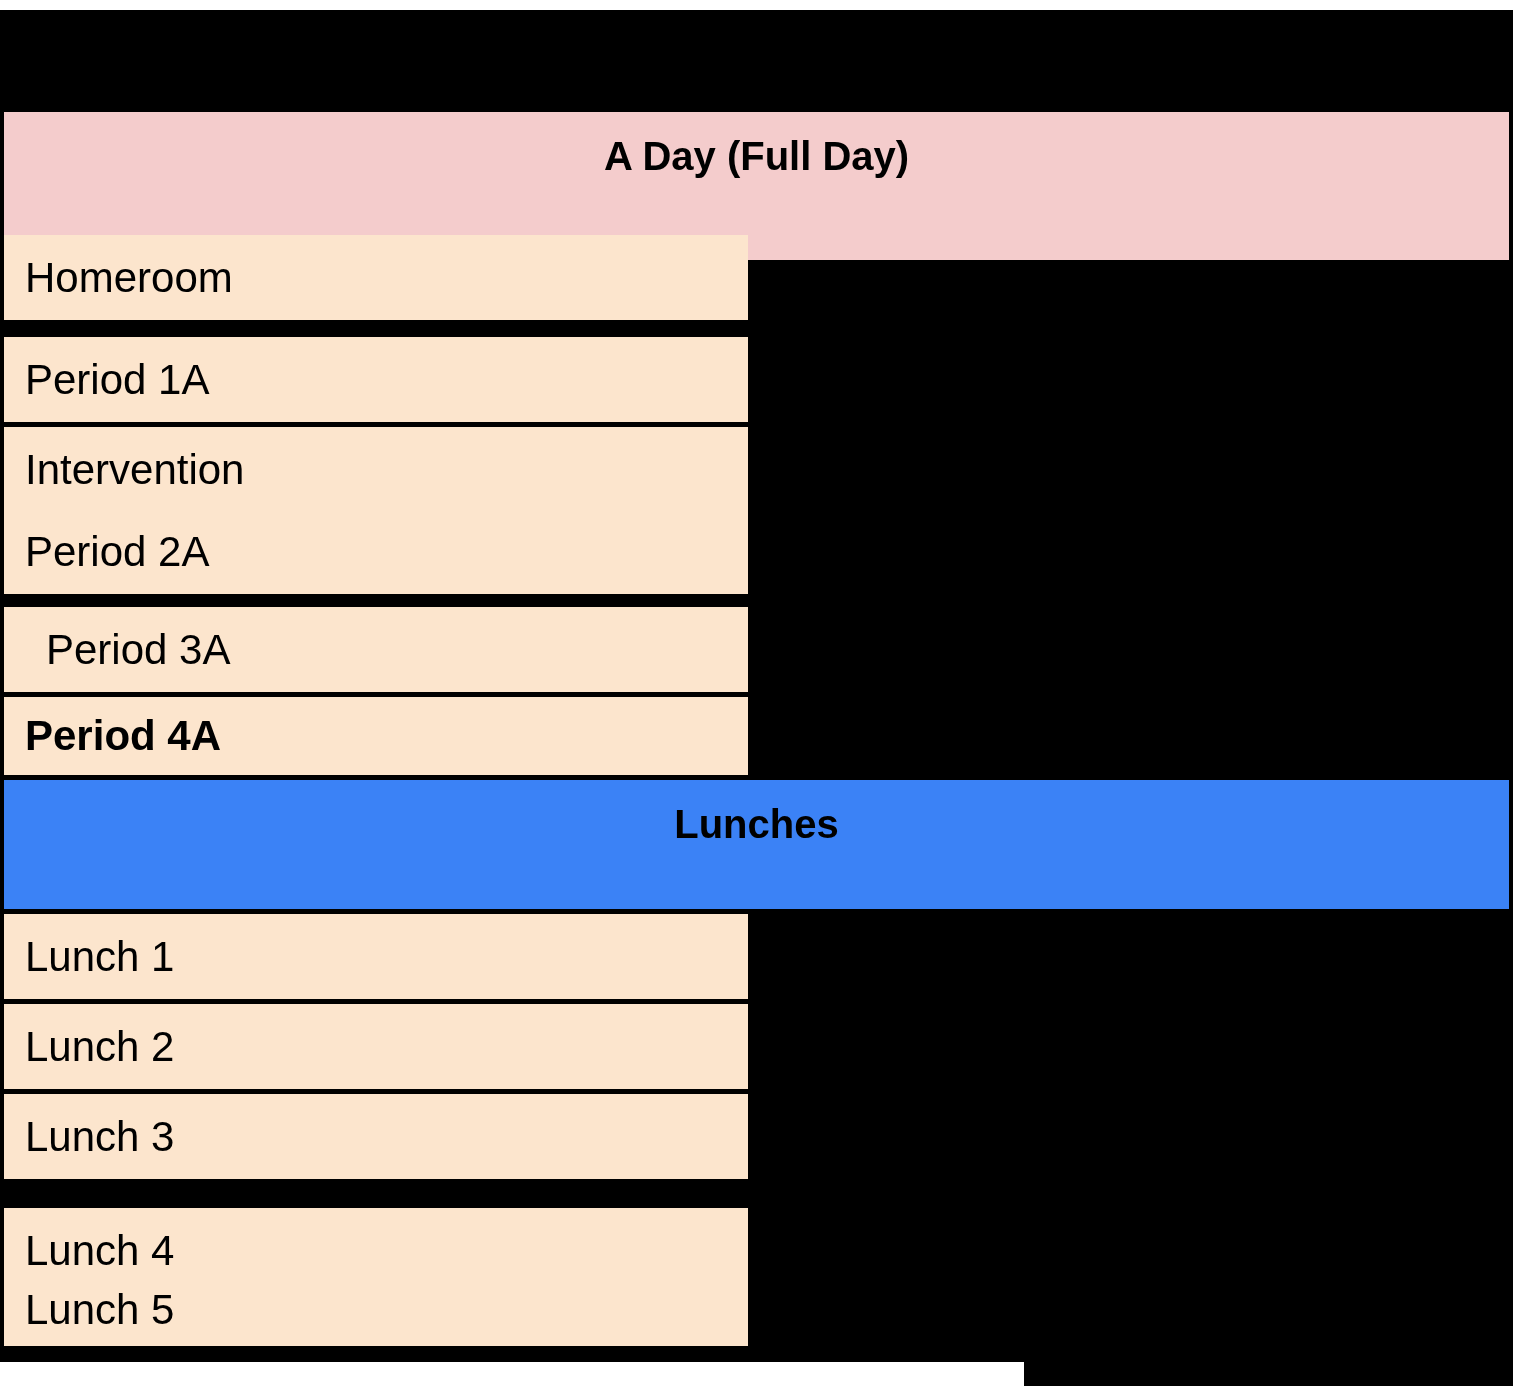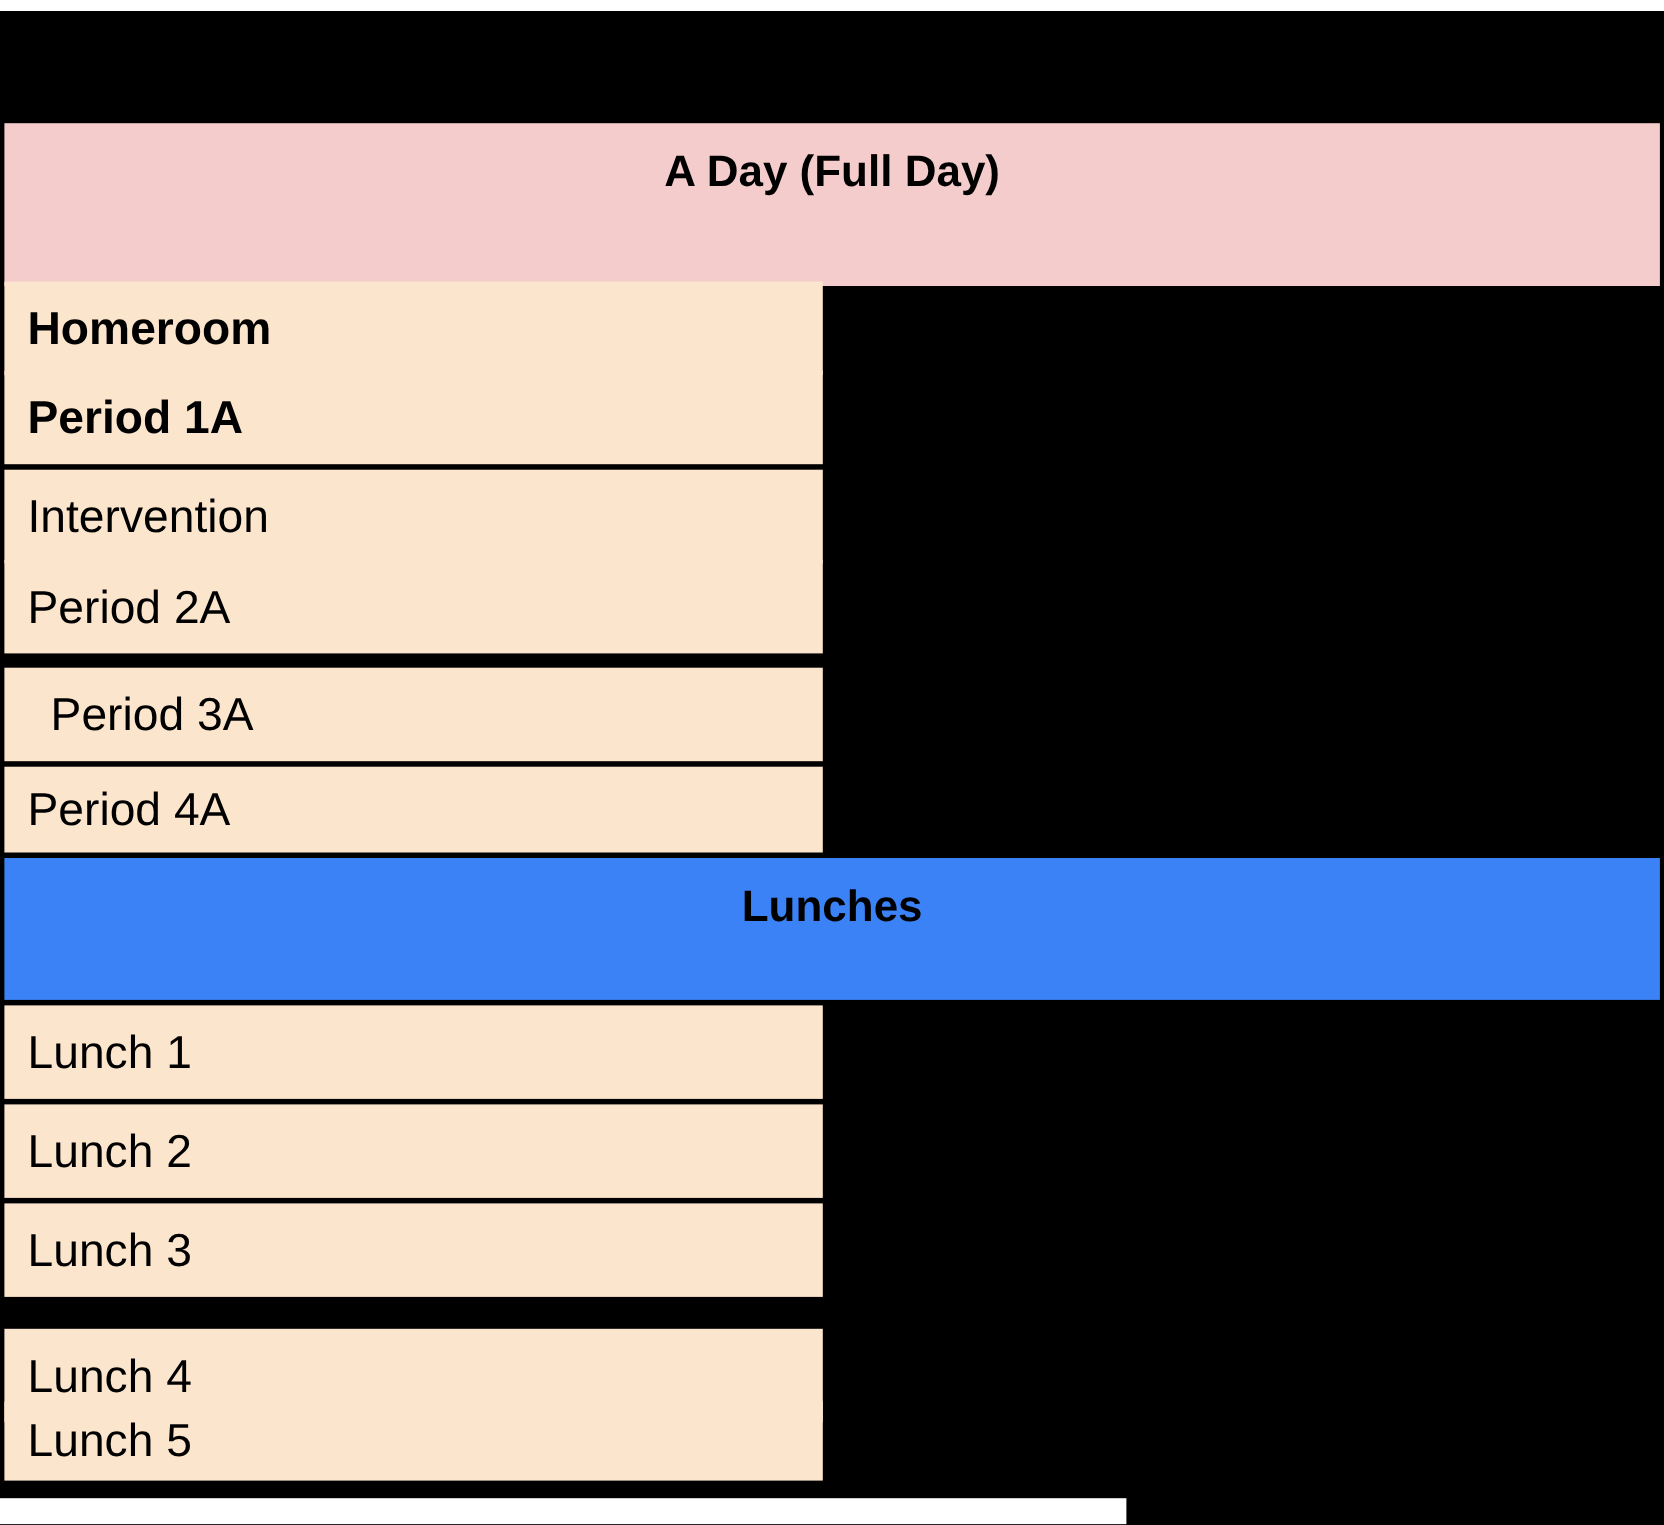--- a/index.html
+++ b/index.html
@@ -62,7 +62,7 @@
     font-size: 42px;
     font-weight: normal;
   }
-  .p0 { top: 256px; font-weight: bold; }
+  .p0 { top: 235px; }
   .p1 { top: 337px; font-weight: bold; }
   .p2 { top: 427px; }
   .p3 { top: 509px; }

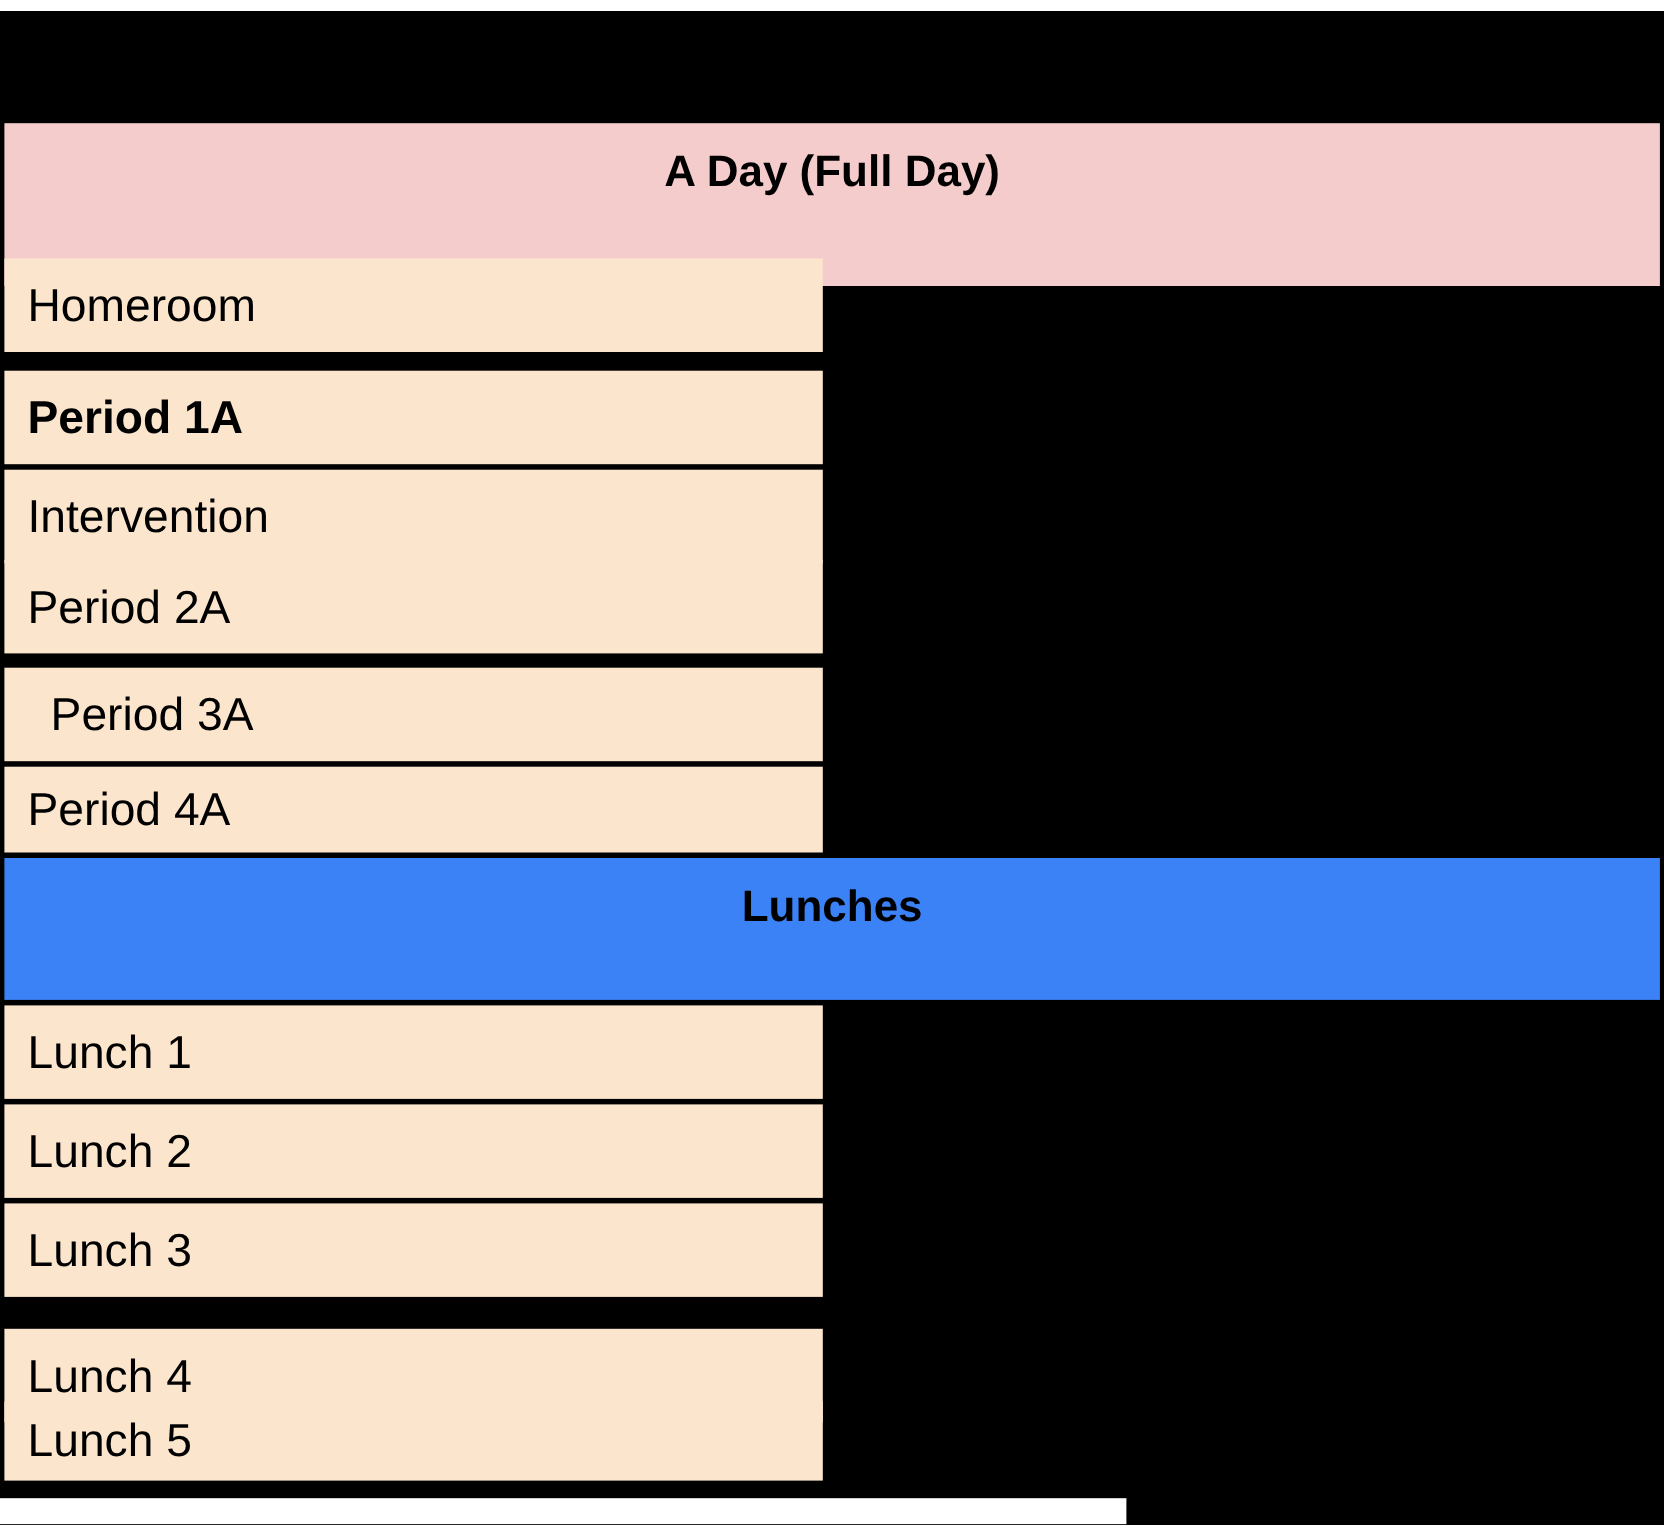--- a/index.html
+++ b/index.html
@@ -63,7 +63,7 @@
     font-weight: normal;
   }
   .p0 { top: 235px; }
-  .p1 { top: 337px; font-weight: bold; }
+  .p1 { top: 337px; }
   .p2 { top: 427px; }
   .p3 { top: 509px; }
   .p4 { top: 607px; padding-left: 42px; }

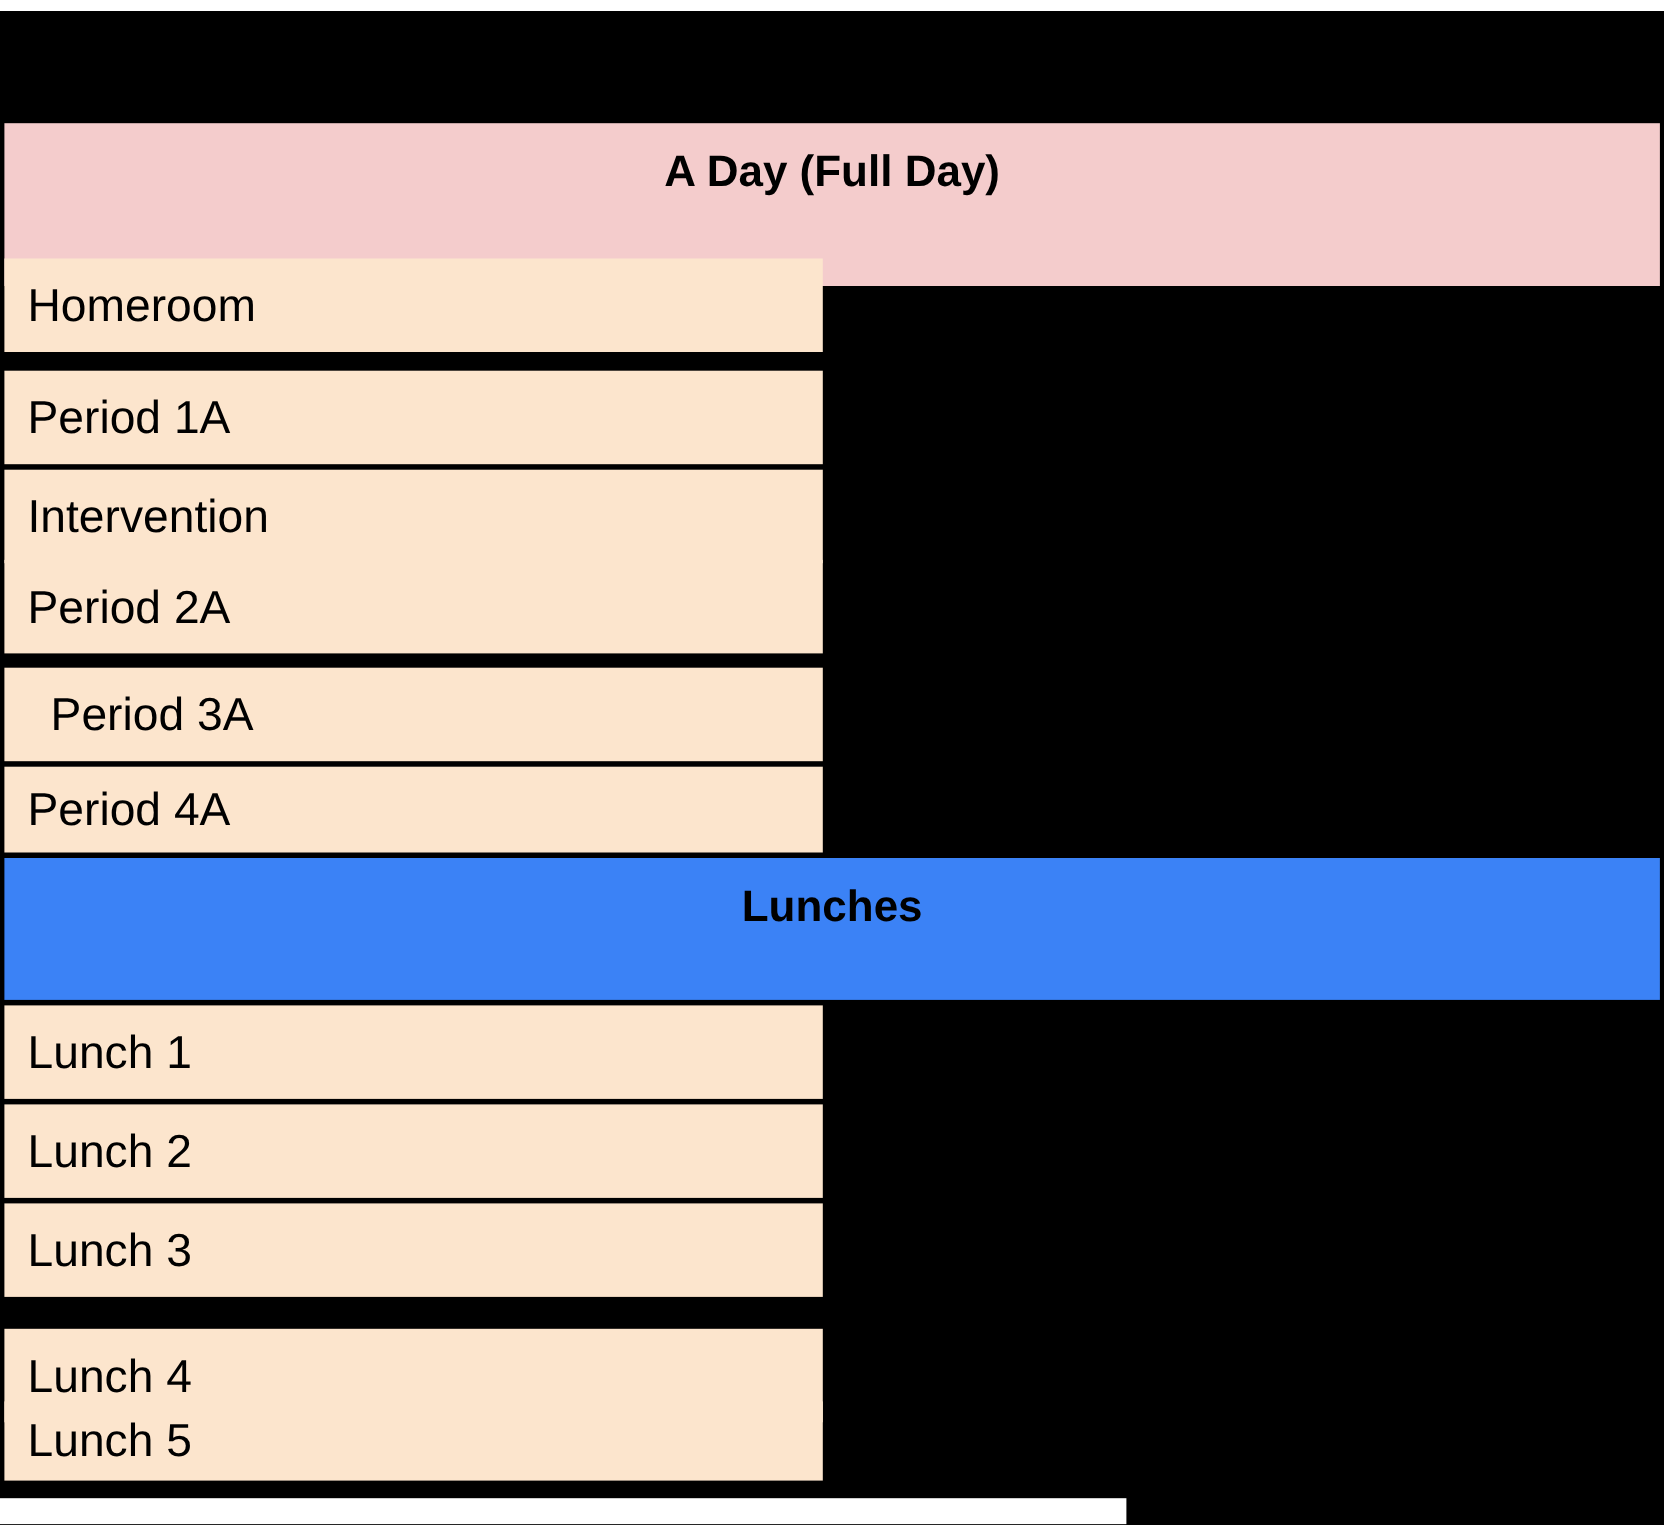--- a/index.html
+++ b/index.html
@@ -67,7 +67,7 @@
   .p2 { top: 427px; }
   .p3 { top: 509px; }
   .p4 { top: 607px; padding-left: 42px; }
-  .p5 { top: 697px; height: 78px; }
+  .p5 { top: 697px; height: 78px; font-weight: bold; }
   .l0 { top: 914px; }
   .l1 { top: 1004px; }
   .l2 { top: 1094px; }

